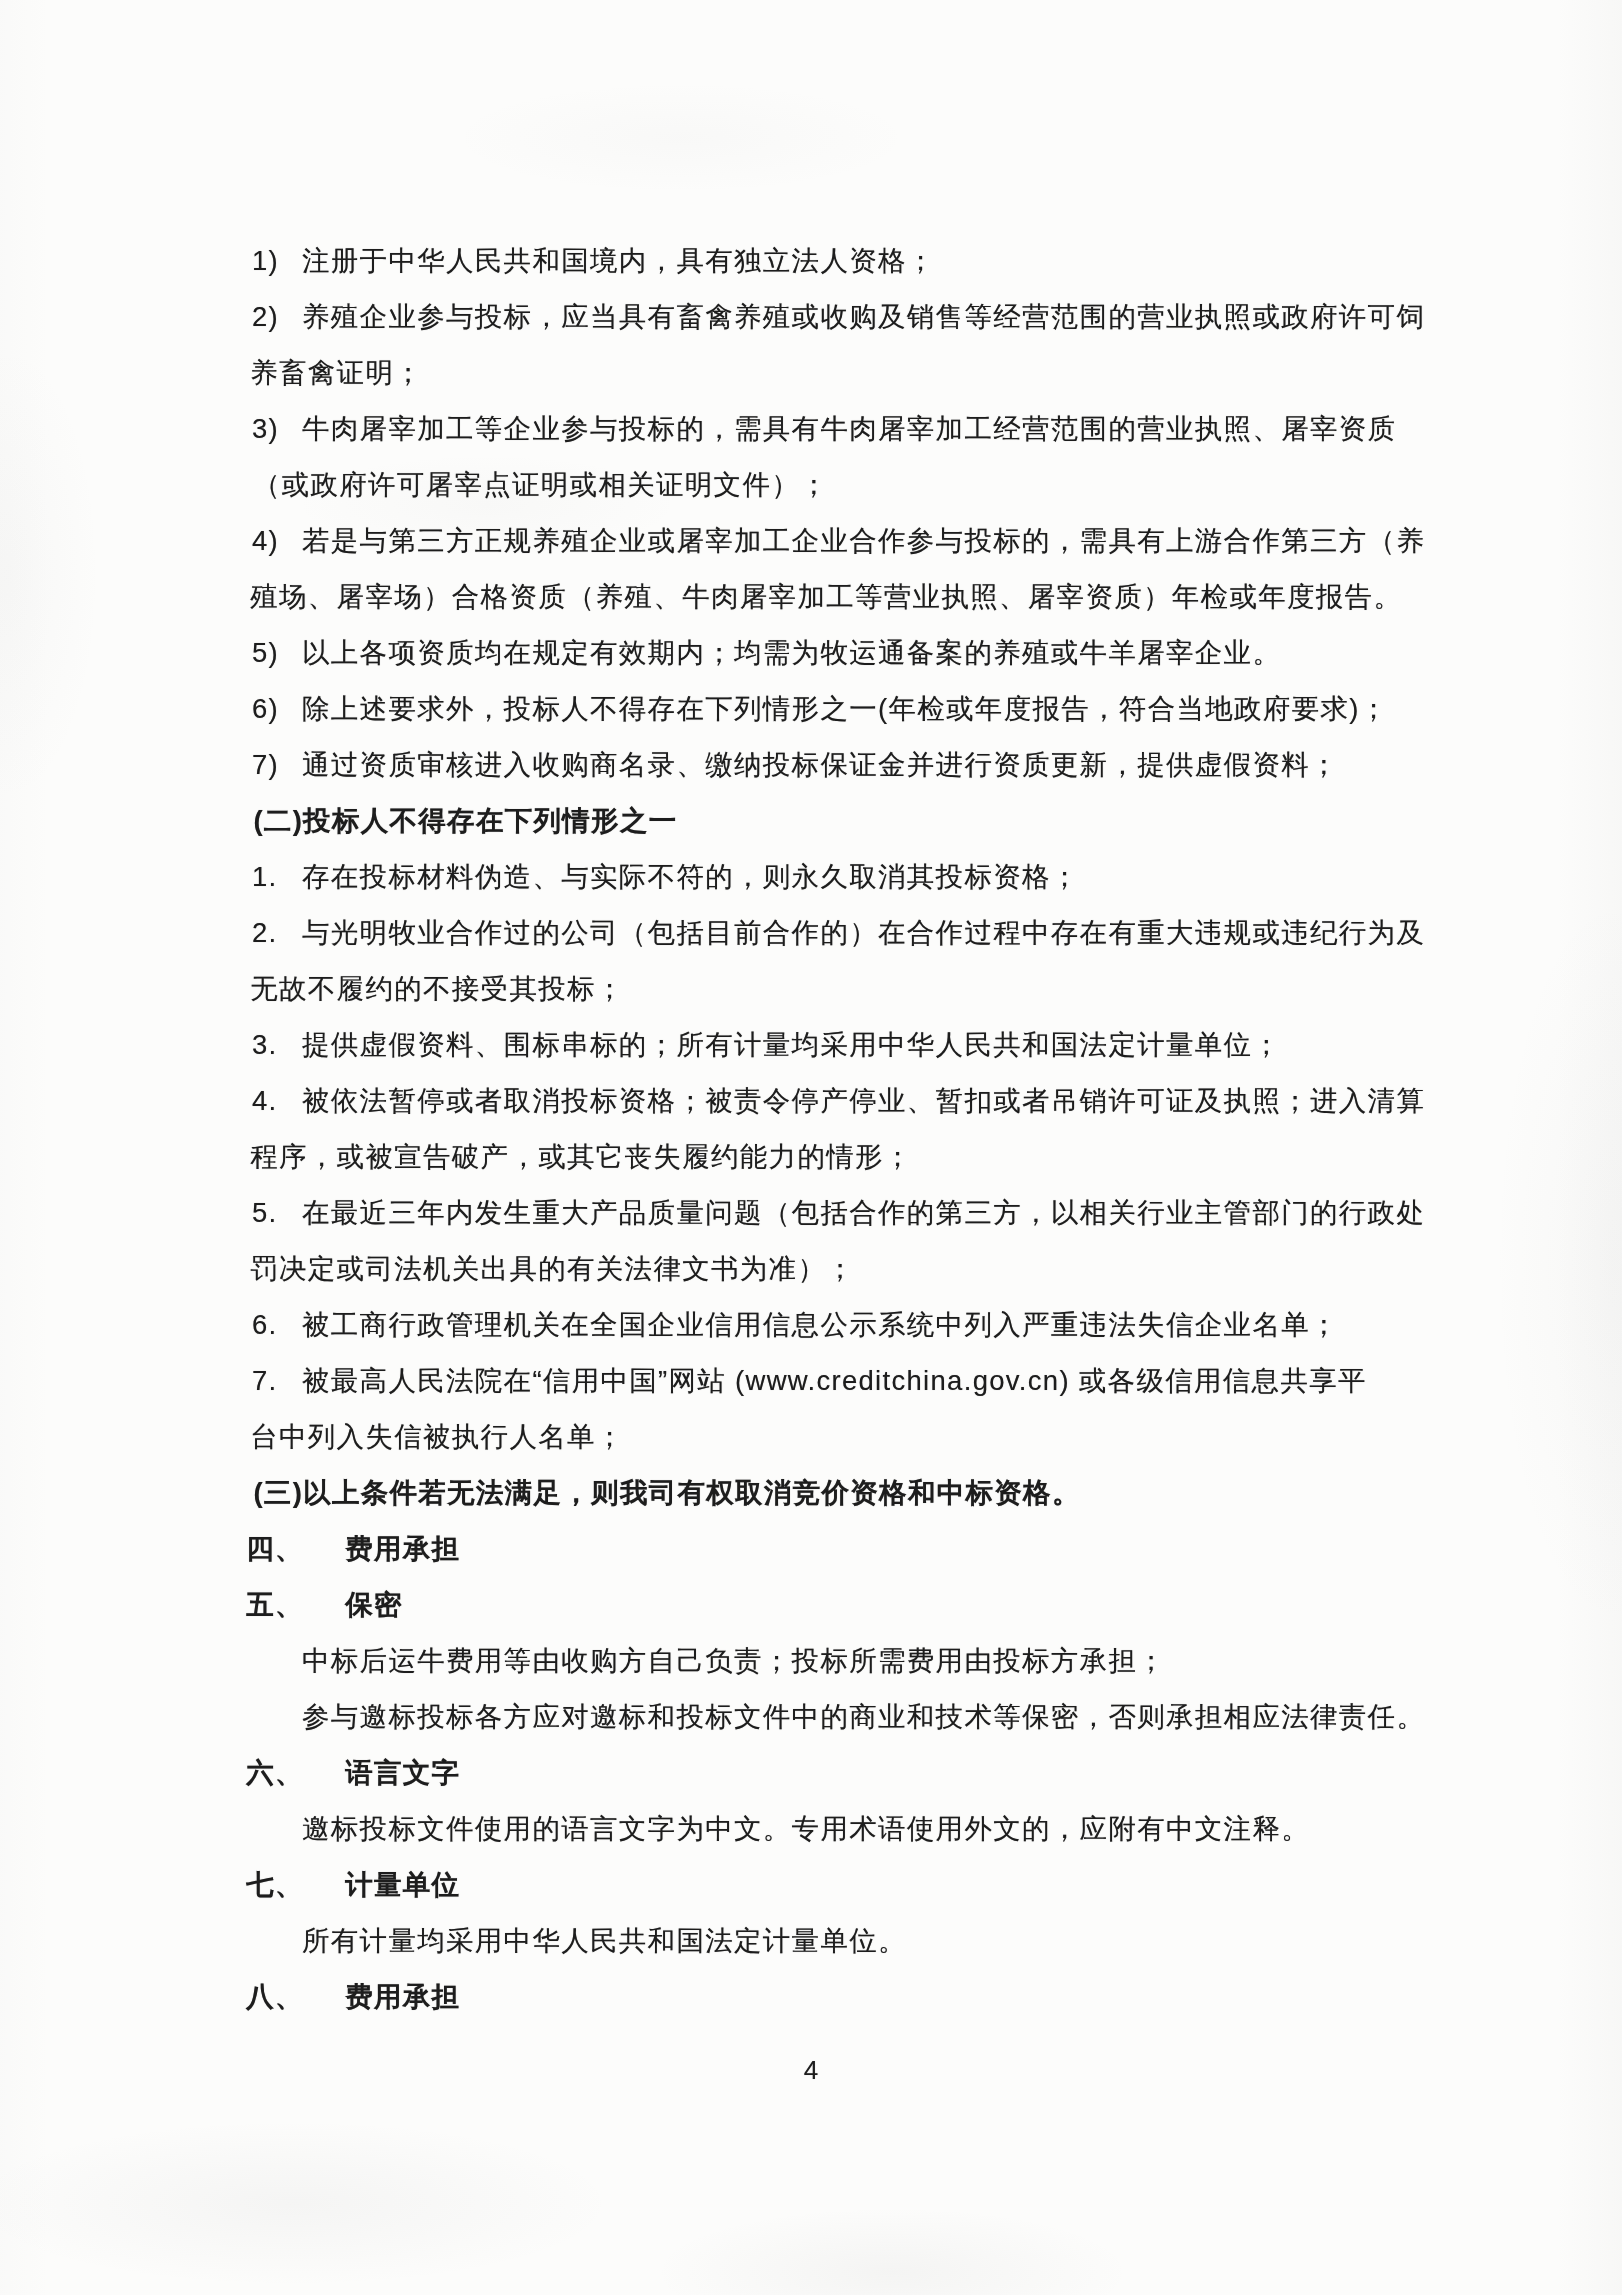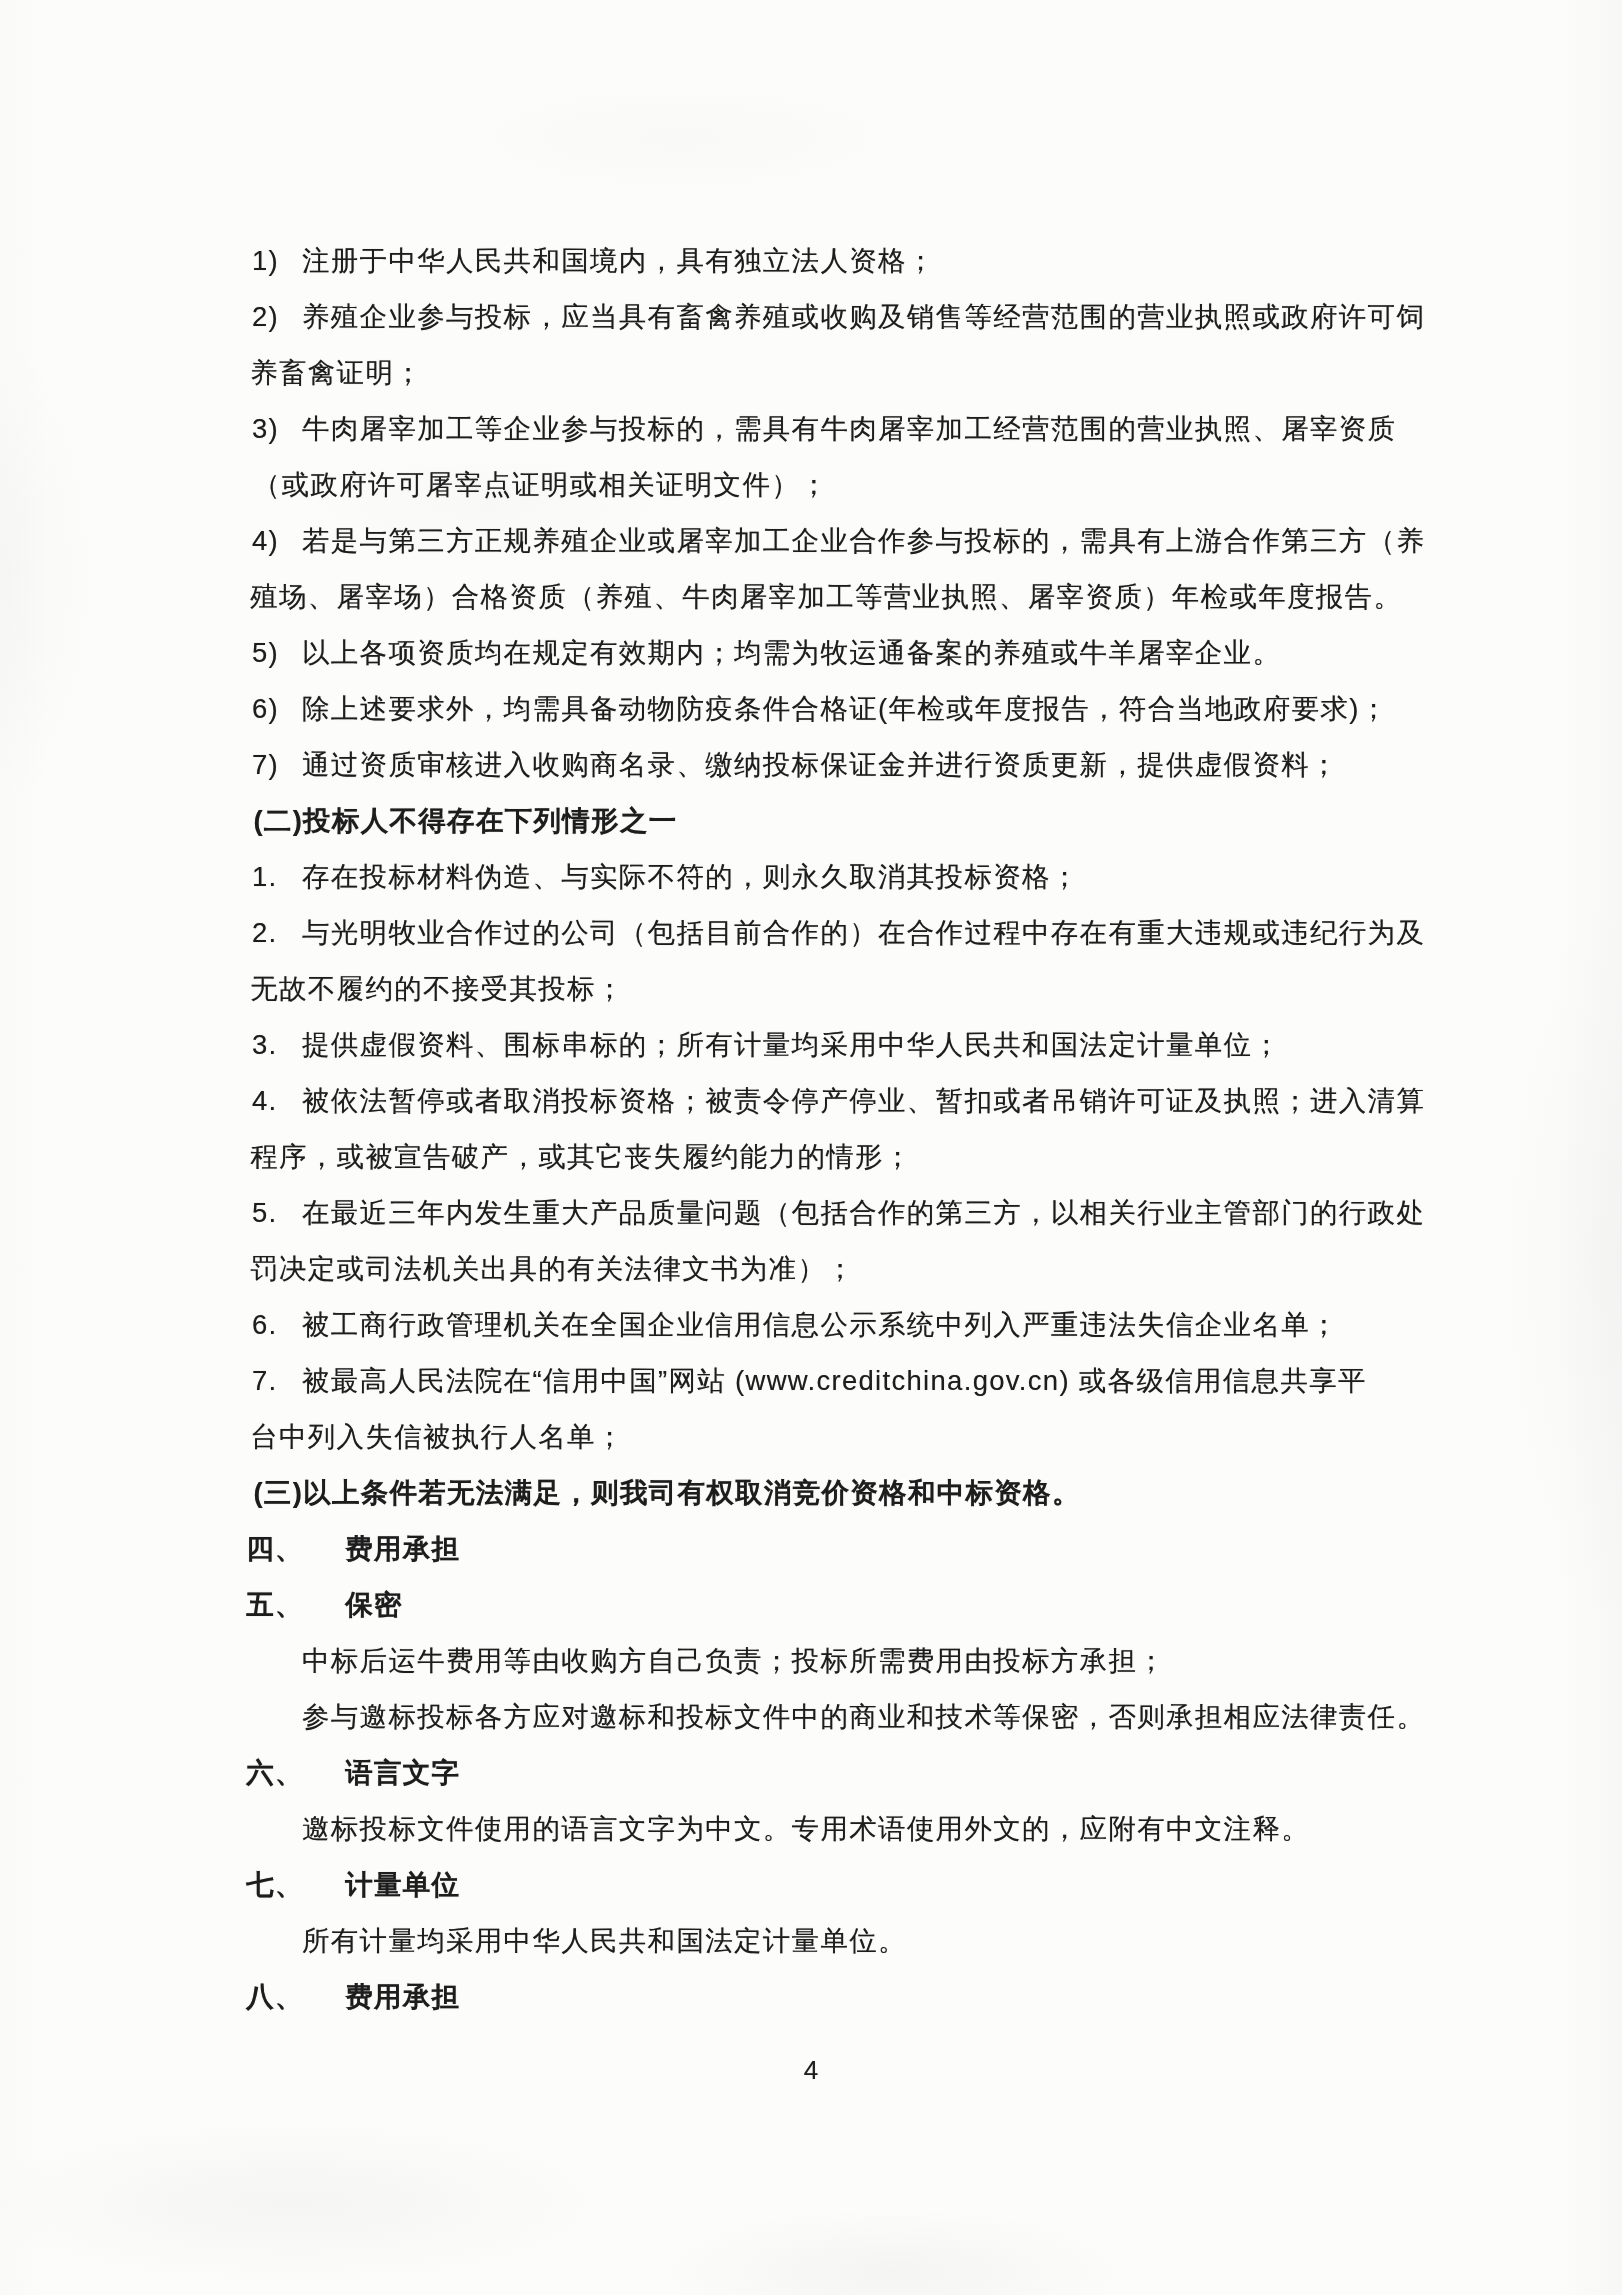--- a/index.html
+++ b/index.html
@@ -86,7 +86,7 @@
       <div class="line num"><span class="marker">4)</span><span>若是与第三方正规养殖企业或屠宰加工企业合作参与投标的，需具有上游合作第三方（养</span></div>
       <div class="line wrap">殖场、屠宰场）合格资质（养殖、牛肉屠宰加工等营业执照、屠宰资质）年检或年度报告。</div>
       <div class="line num"><span class="marker">5)</span><span>以上各项资质均在规定有效期内；均需为牧运通备案的养殖或牛羊屠宰企业。</span></div>
-      <div class="line num"><span class="marker">6)</span><span>除上述要求外，均需具备动物防疫条件合格证(年检或年度报告，符合当地政府要求)；</span></div>
+      <div class="line num"><span class="marker">6)</span><span>除上述要求外，投标人不得存在下列情形之一(年检或年度报告，符合当地政府要求)；</span></div>
       <div class="line num"><span class="marker">7)</span><span>通过资质审核进入收购商名录、缴纳投标保证金并进行资质更新，提供虚假资料；</span></div>
       <div class="line bold">(二)投标人不得存在下列情形之一</div>
       <div class="line num"><span class="marker">1.</span><span>存在投标材料伪造、与实际不符的，则永久取消其投标资格；</span></div>

